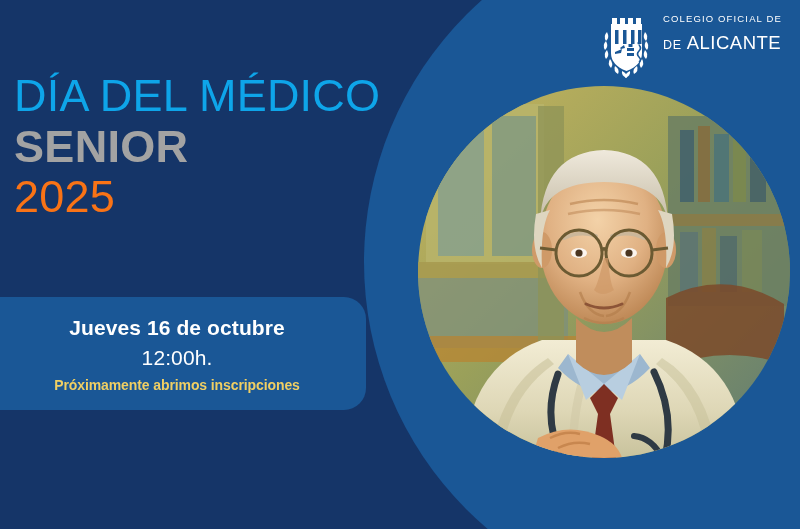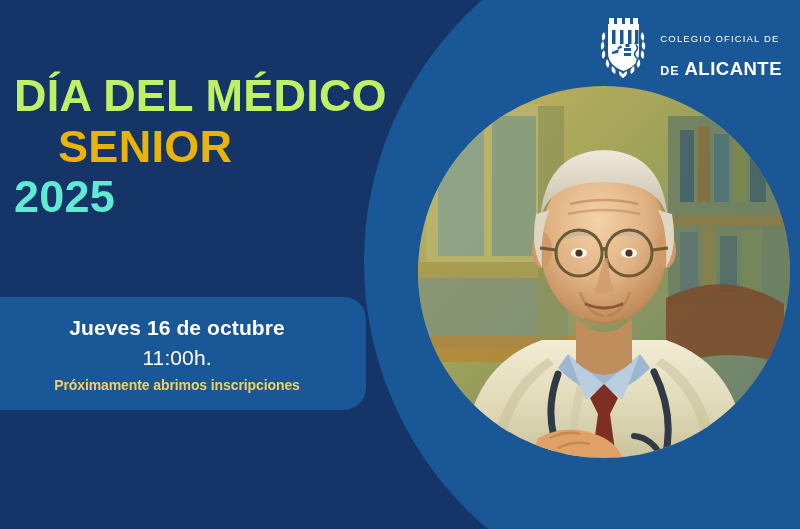--- a/index.html
+++ b/index.html
@@ -50,7 +50,7 @@
     right: 18px;
     top: 14px;
     display: flex;
-    align-items: flex-end;
+    align-items: flex-start;
     gap: 9px;
   }
   .logo-shield { width: 56px; height: 64px; display:block; }

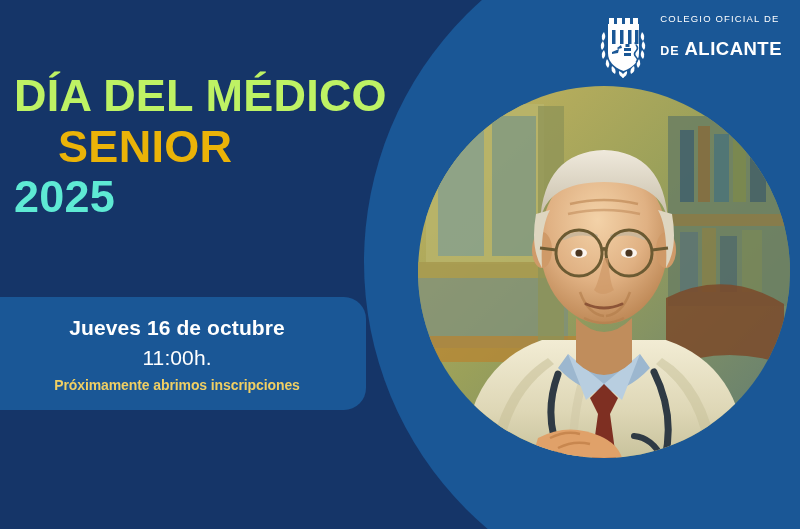--- a/index.html
+++ b/index.html
@@ -78,10 +78,10 @@
   .logo-l3 {
     font-size: 18.5px;
     letter-spacing: 0.5px;
-    font-weight: 700;
+    font-weight: 400;
     display: block;
     line-height: 1.0;
-    margin-top: 16px;
+    margin-top: 10px;
     white-space: nowrap;
   }
   .logo-l3 .small {

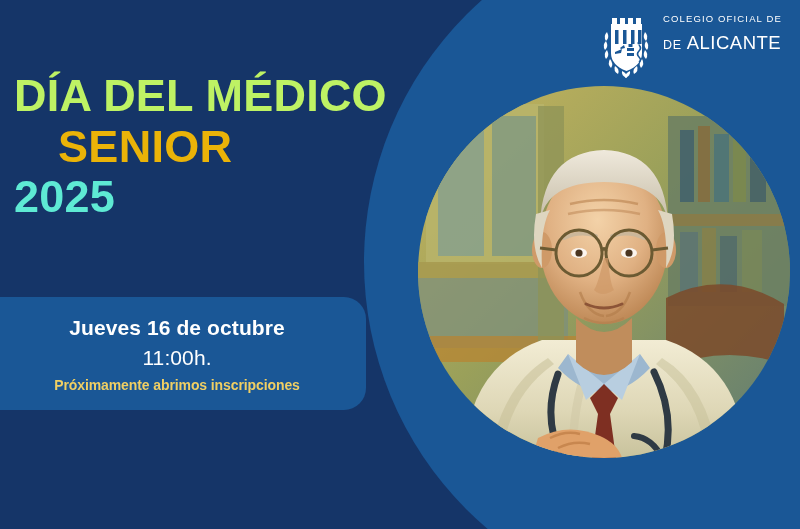--- a/index.html
+++ b/index.html
@@ -97,10 +97,10 @@
     width: 440px;
   }
   .h-line1 {
-    color: #bef264;
+    color: #0ea5e9;
     font-size: 45px;
     line-height: 1.06;
-    font-weight: 700;
+    font-weight: 400;
     letter-spacing: 0.2px;
     white-space: nowrap;
   }

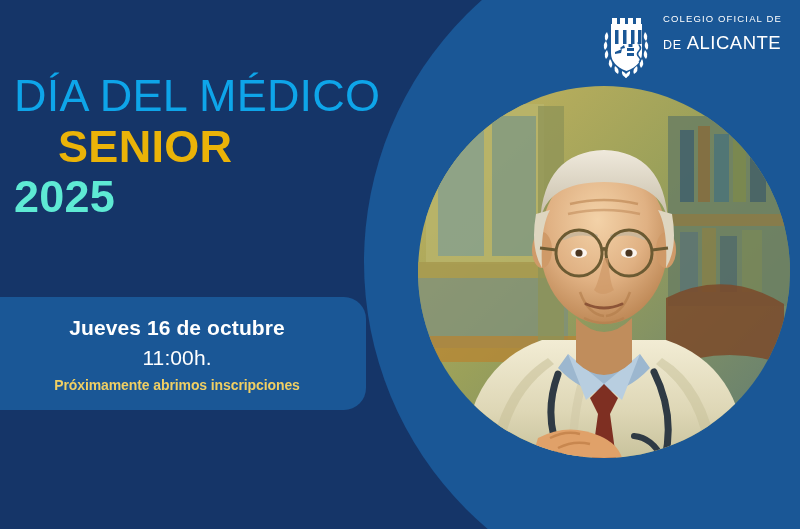--- a/index.html
+++ b/index.html
@@ -105,13 +105,12 @@
     white-space: nowrap;
   }
   .h-line2 {
-    color: #eab308;
+    color: #a3a3a3;
     font-size: 45px;
     line-height: 1.18;
     font-weight: 700;
     letter-spacing: 0.3px;
     white-space: nowrap;
-    margin-left: 44px;
   }
   .h-line3 {
     color: #5eead4;

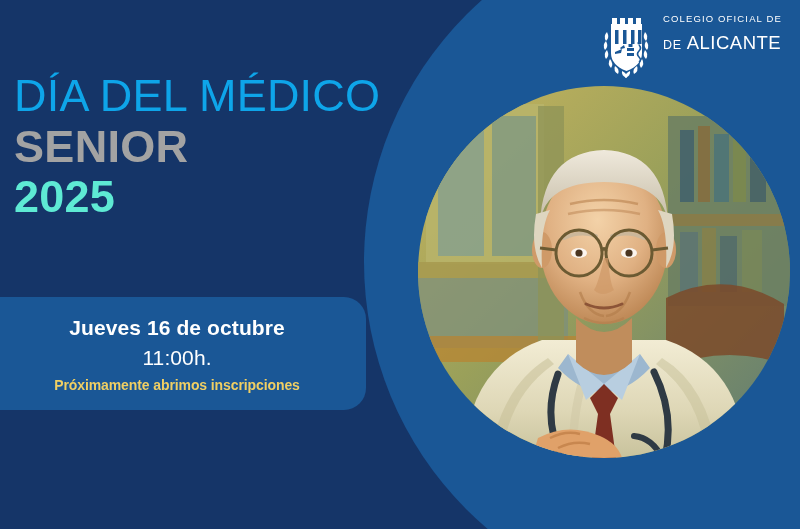--- a/index.html
+++ b/index.html
@@ -113,10 +113,10 @@
     white-space: nowrap;
   }
   .h-line3 {
-    color: #5eead4;
+    color: #f97316;
     font-size: 45px;
     line-height: 1.08;
-    font-weight: 700;
+    font-weight: 400;
     letter-spacing: 0.2px;
     white-space: nowrap;
   }

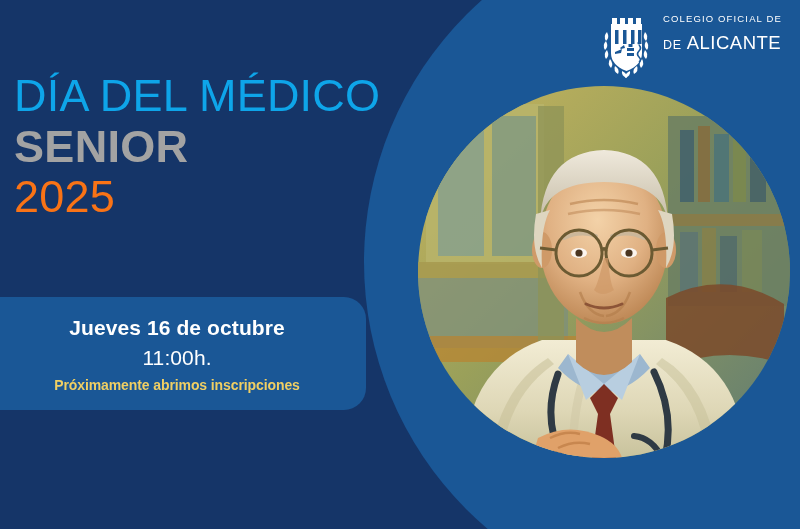--- a/index.html
+++ b/index.html
@@ -331,7 +331,7 @@
 
   <div class="info-card">
     <div class="info-date">Jueves 16 de octubre</div>
-    <div class="info-time">11:00h.</div>
+    <div class="info-time">12:00h.</div>
     <div class="info-note">Próximamente abrimos inscripciones</div>
   </div>
 

